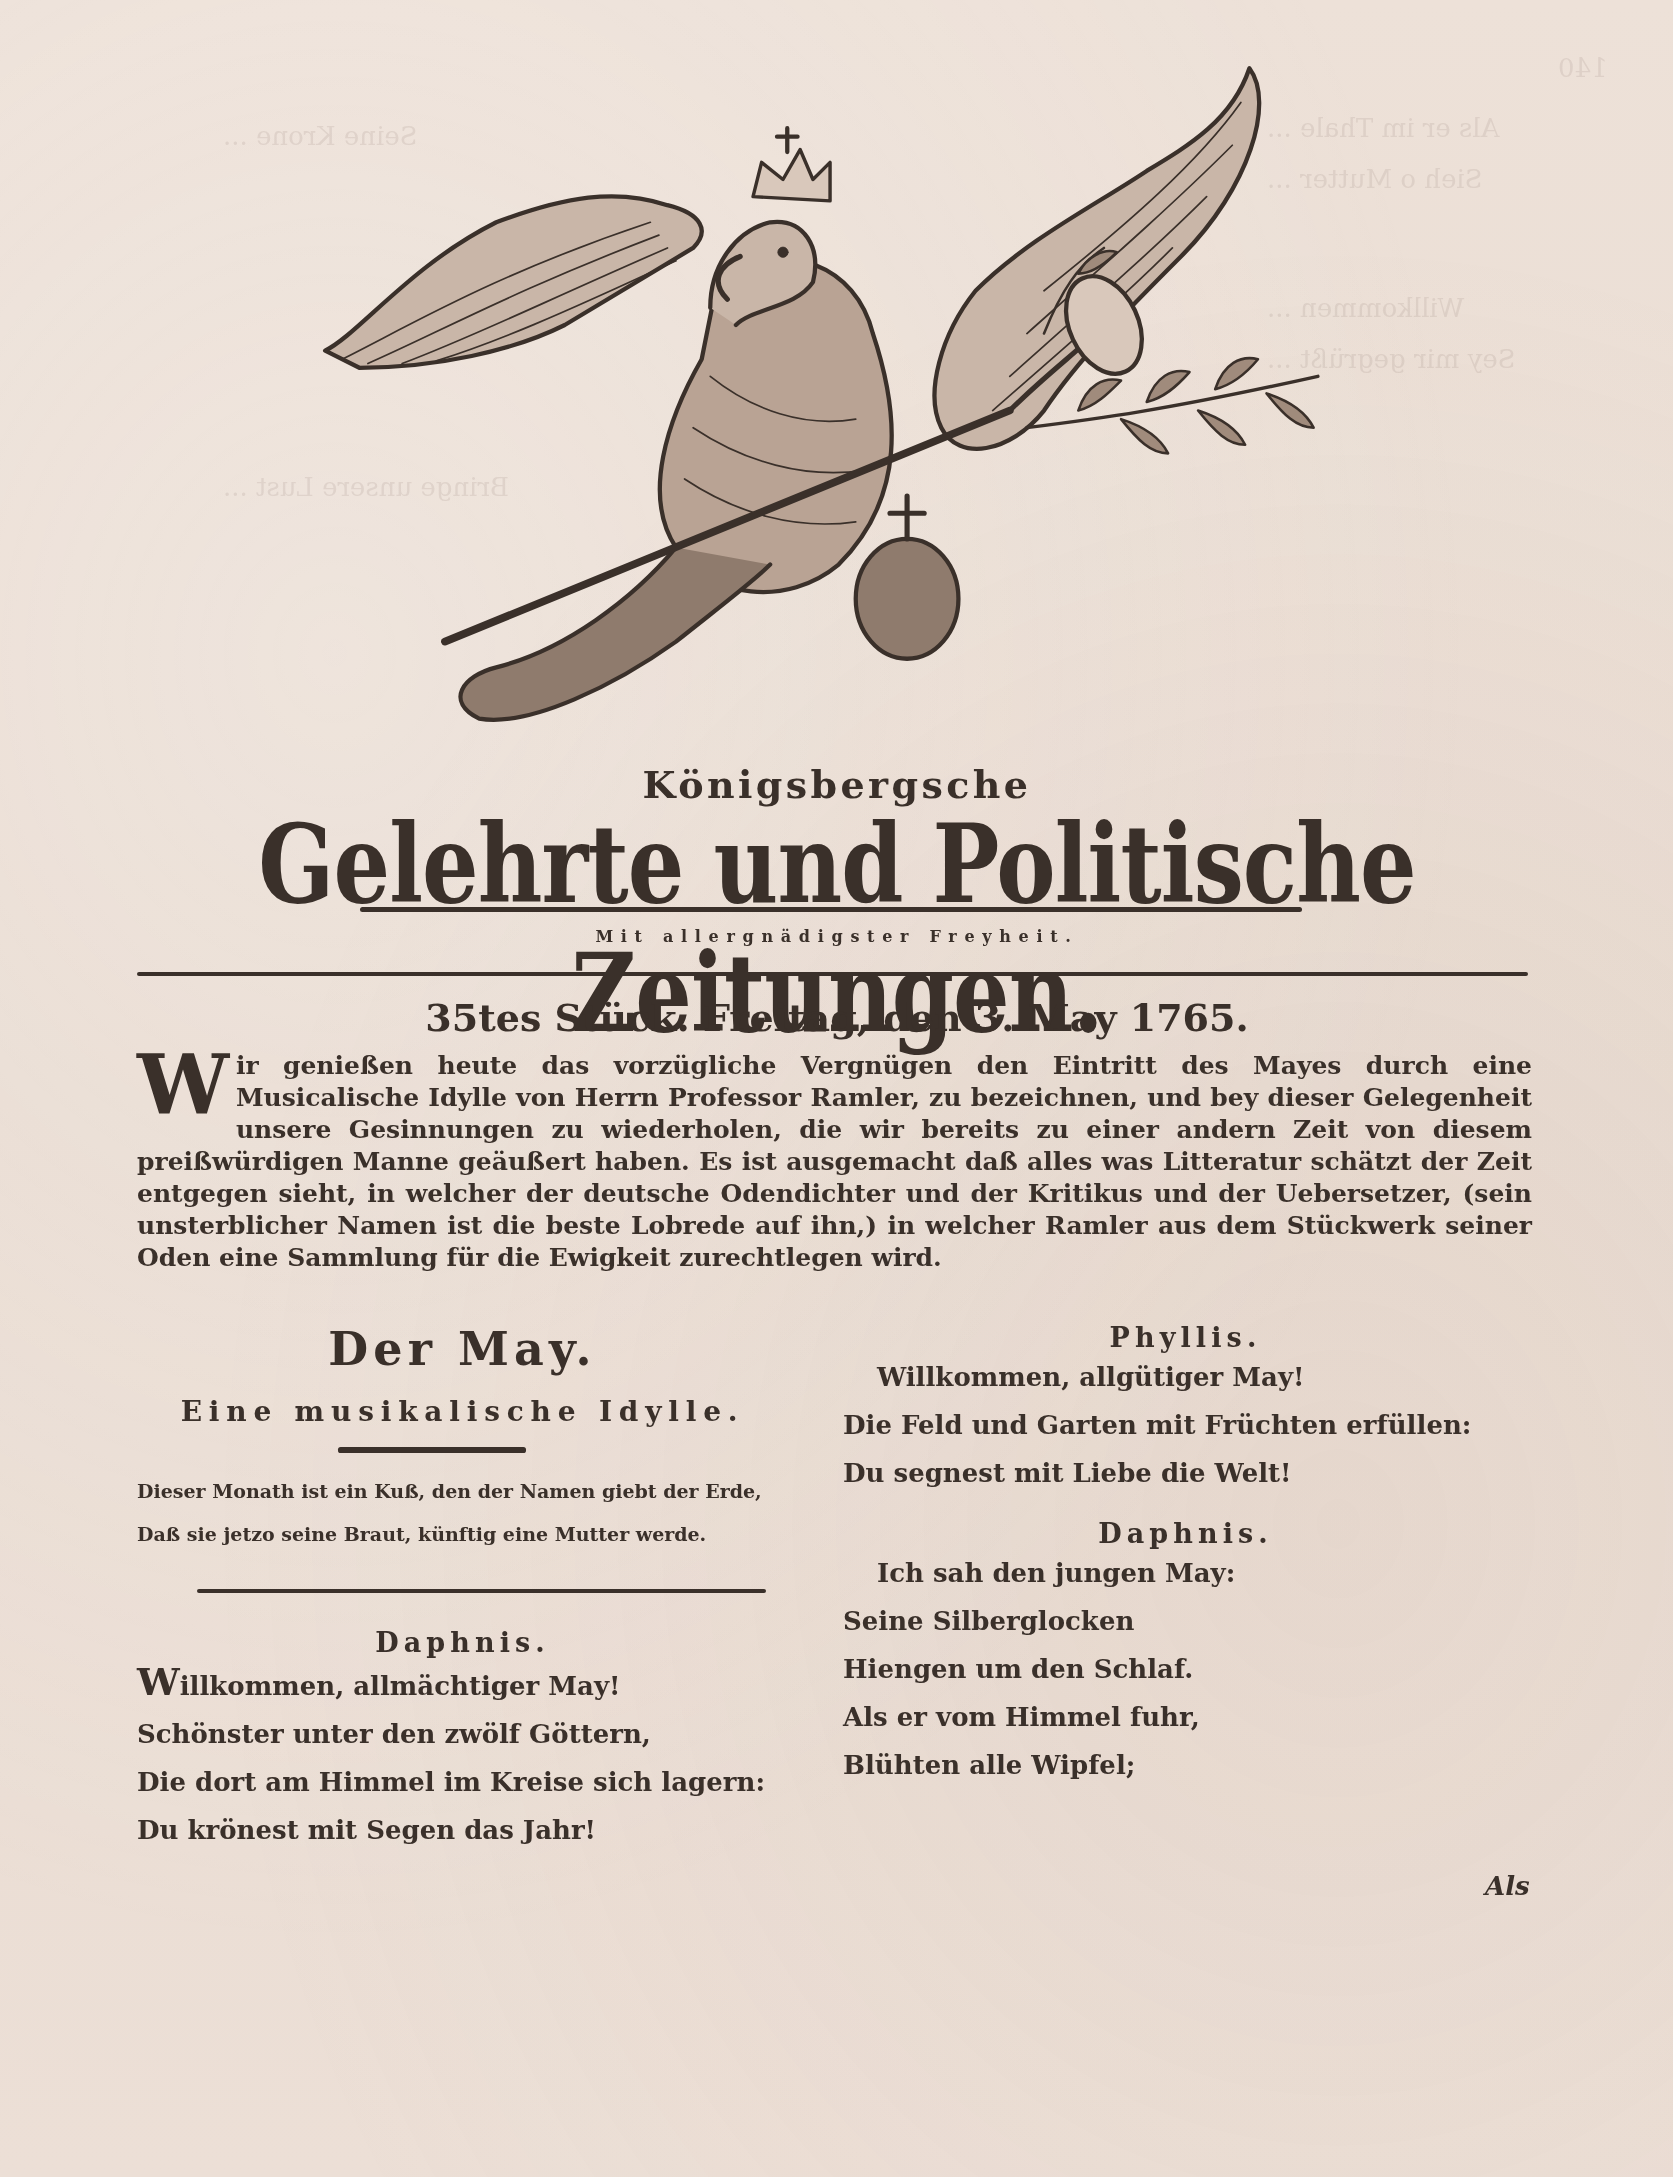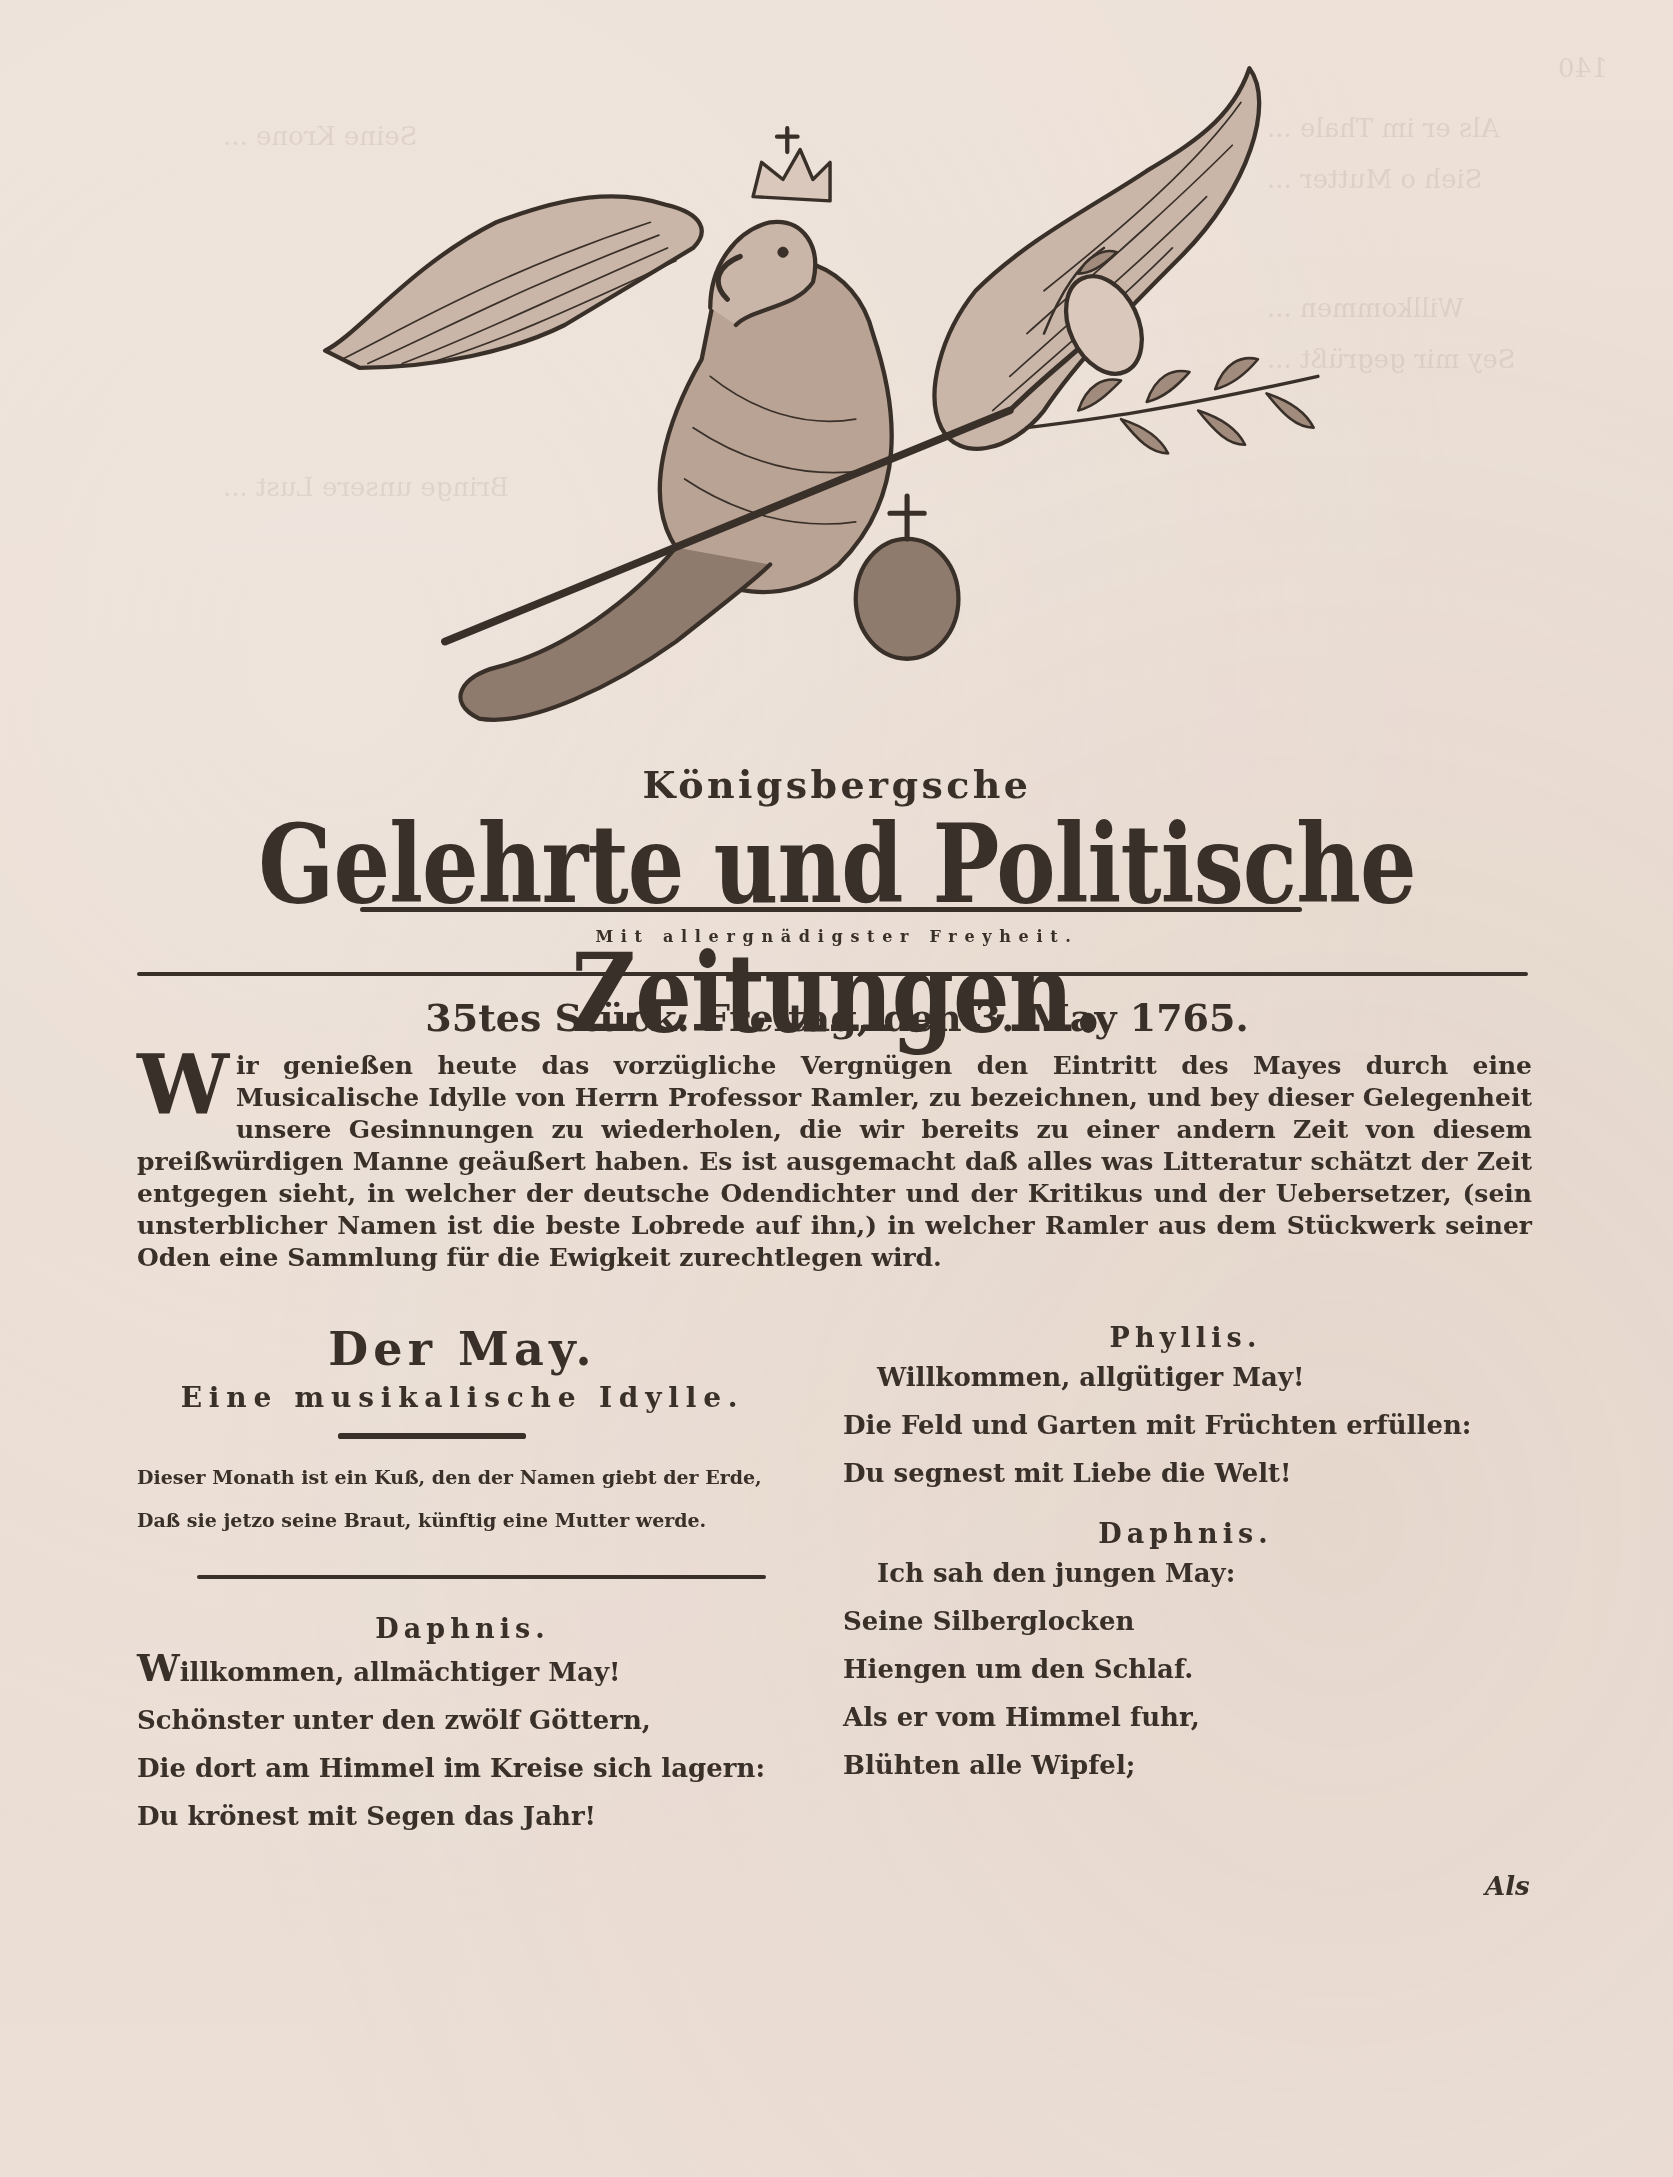--- a/index.html
+++ b/index.html
@@ -129,7 +129,7 @@
       font-size: 28px;
       font-weight: bold;
       letter-spacing: 6.8px;
-      margin-top: 5px;
+      margin-top: 19px;
     }
     .motto {
       font-size: 19px;

